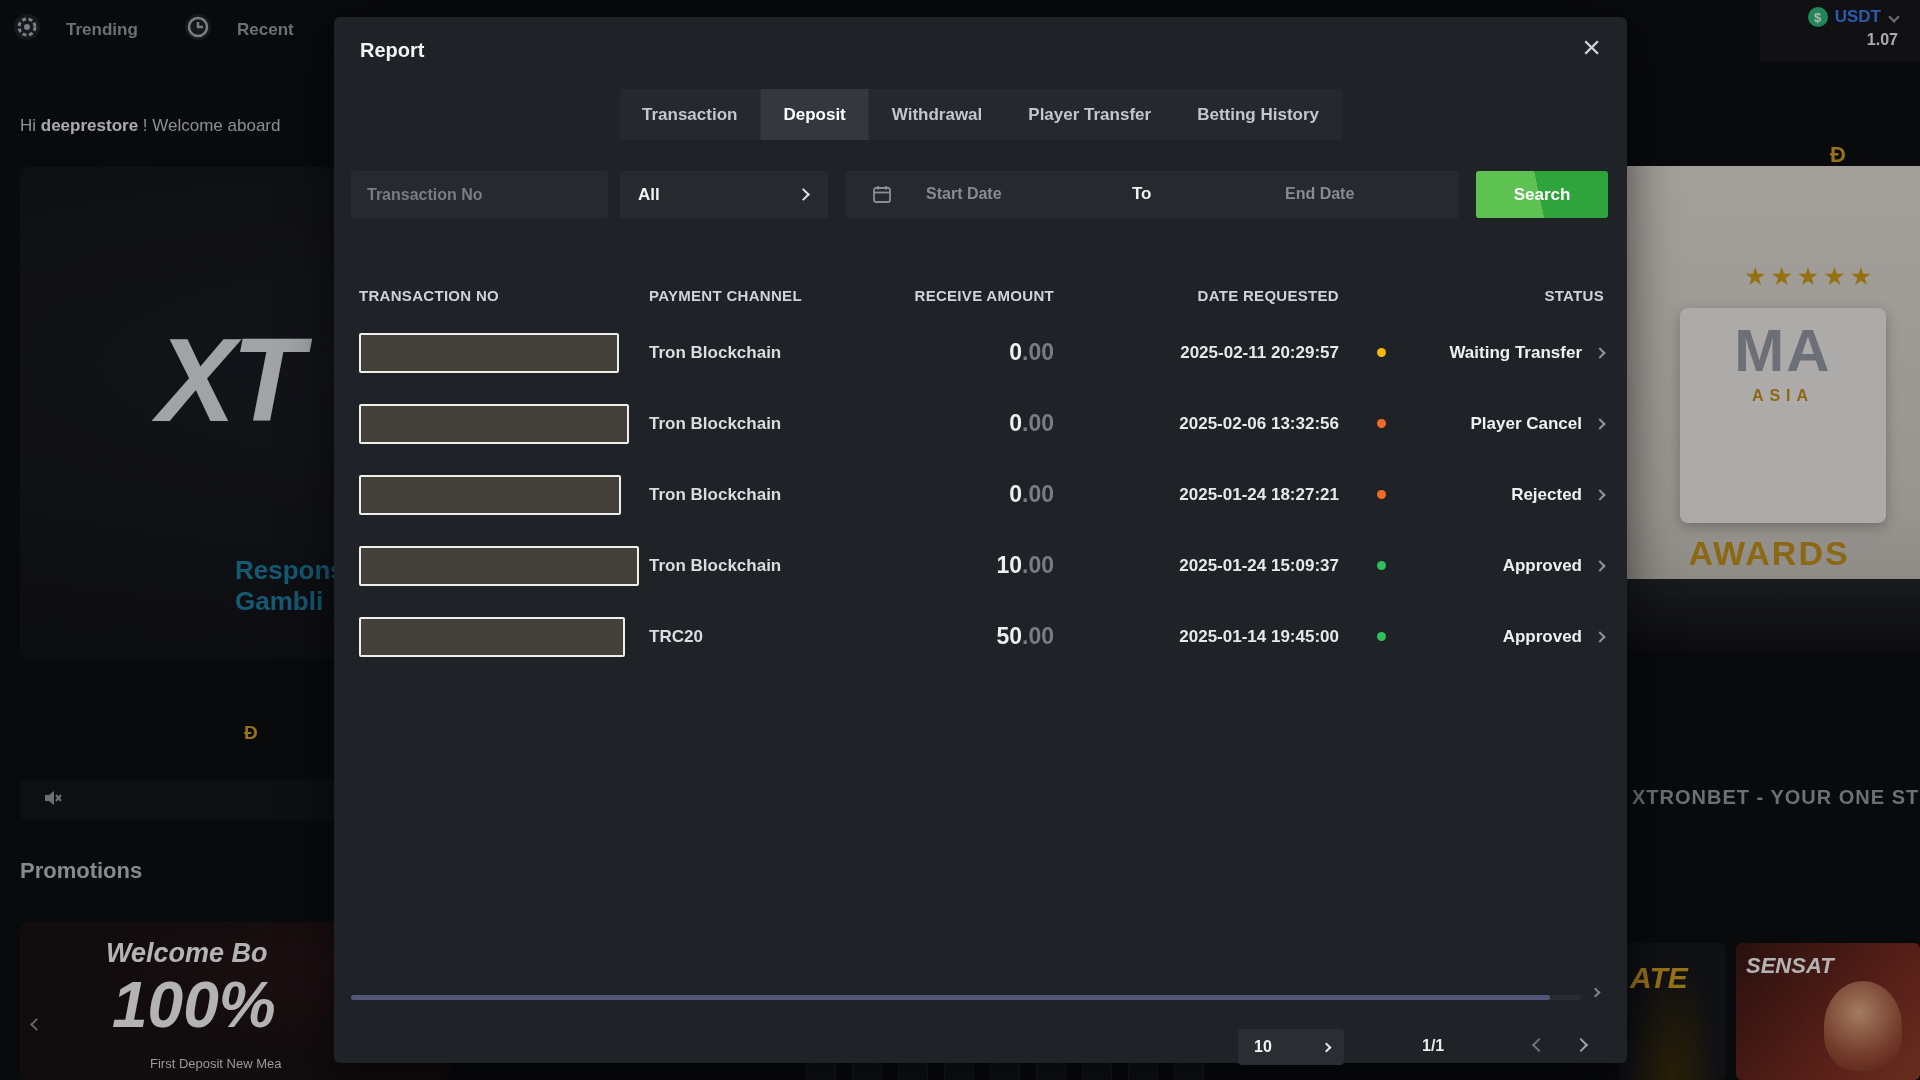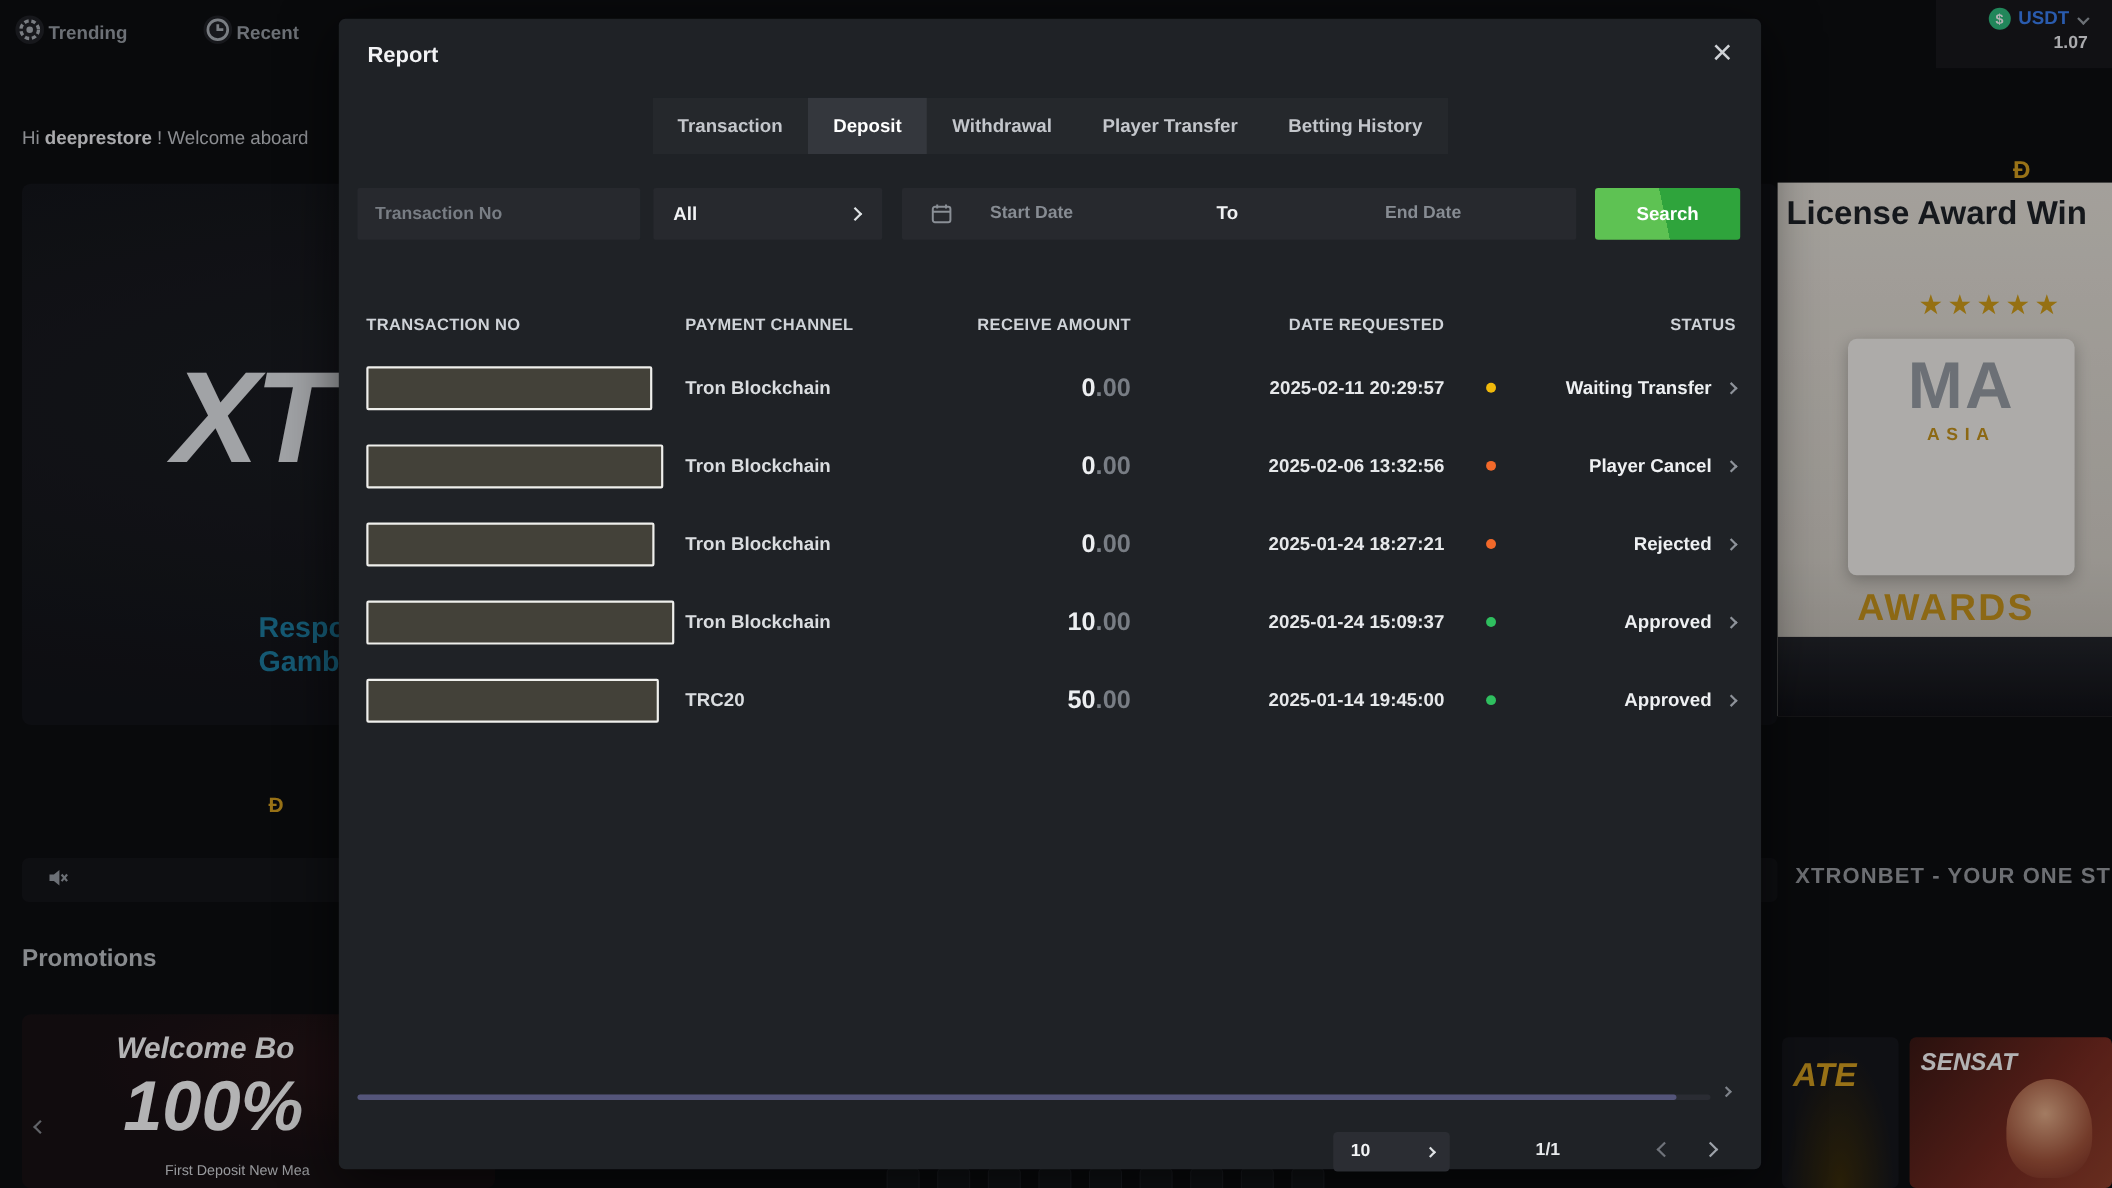--- a/index.html
+++ b/index.html
@@ -15,7 +15,7 @@
   .chev.down  { transform:rotate(45deg); }
 
   
-  .nav-item { position:absolute; top:12px; display:flex; align-items:center; gap:2px;
+  .nav-item { position:absolute; top:12px; display:flex; align-items:center; gap:24px;
               color:#9aa0a6; font-size:17px; font-weight:600; cursor:pointer; }
   .nav-trending { left:12px; }
   .nav-recent   { left:183px; }

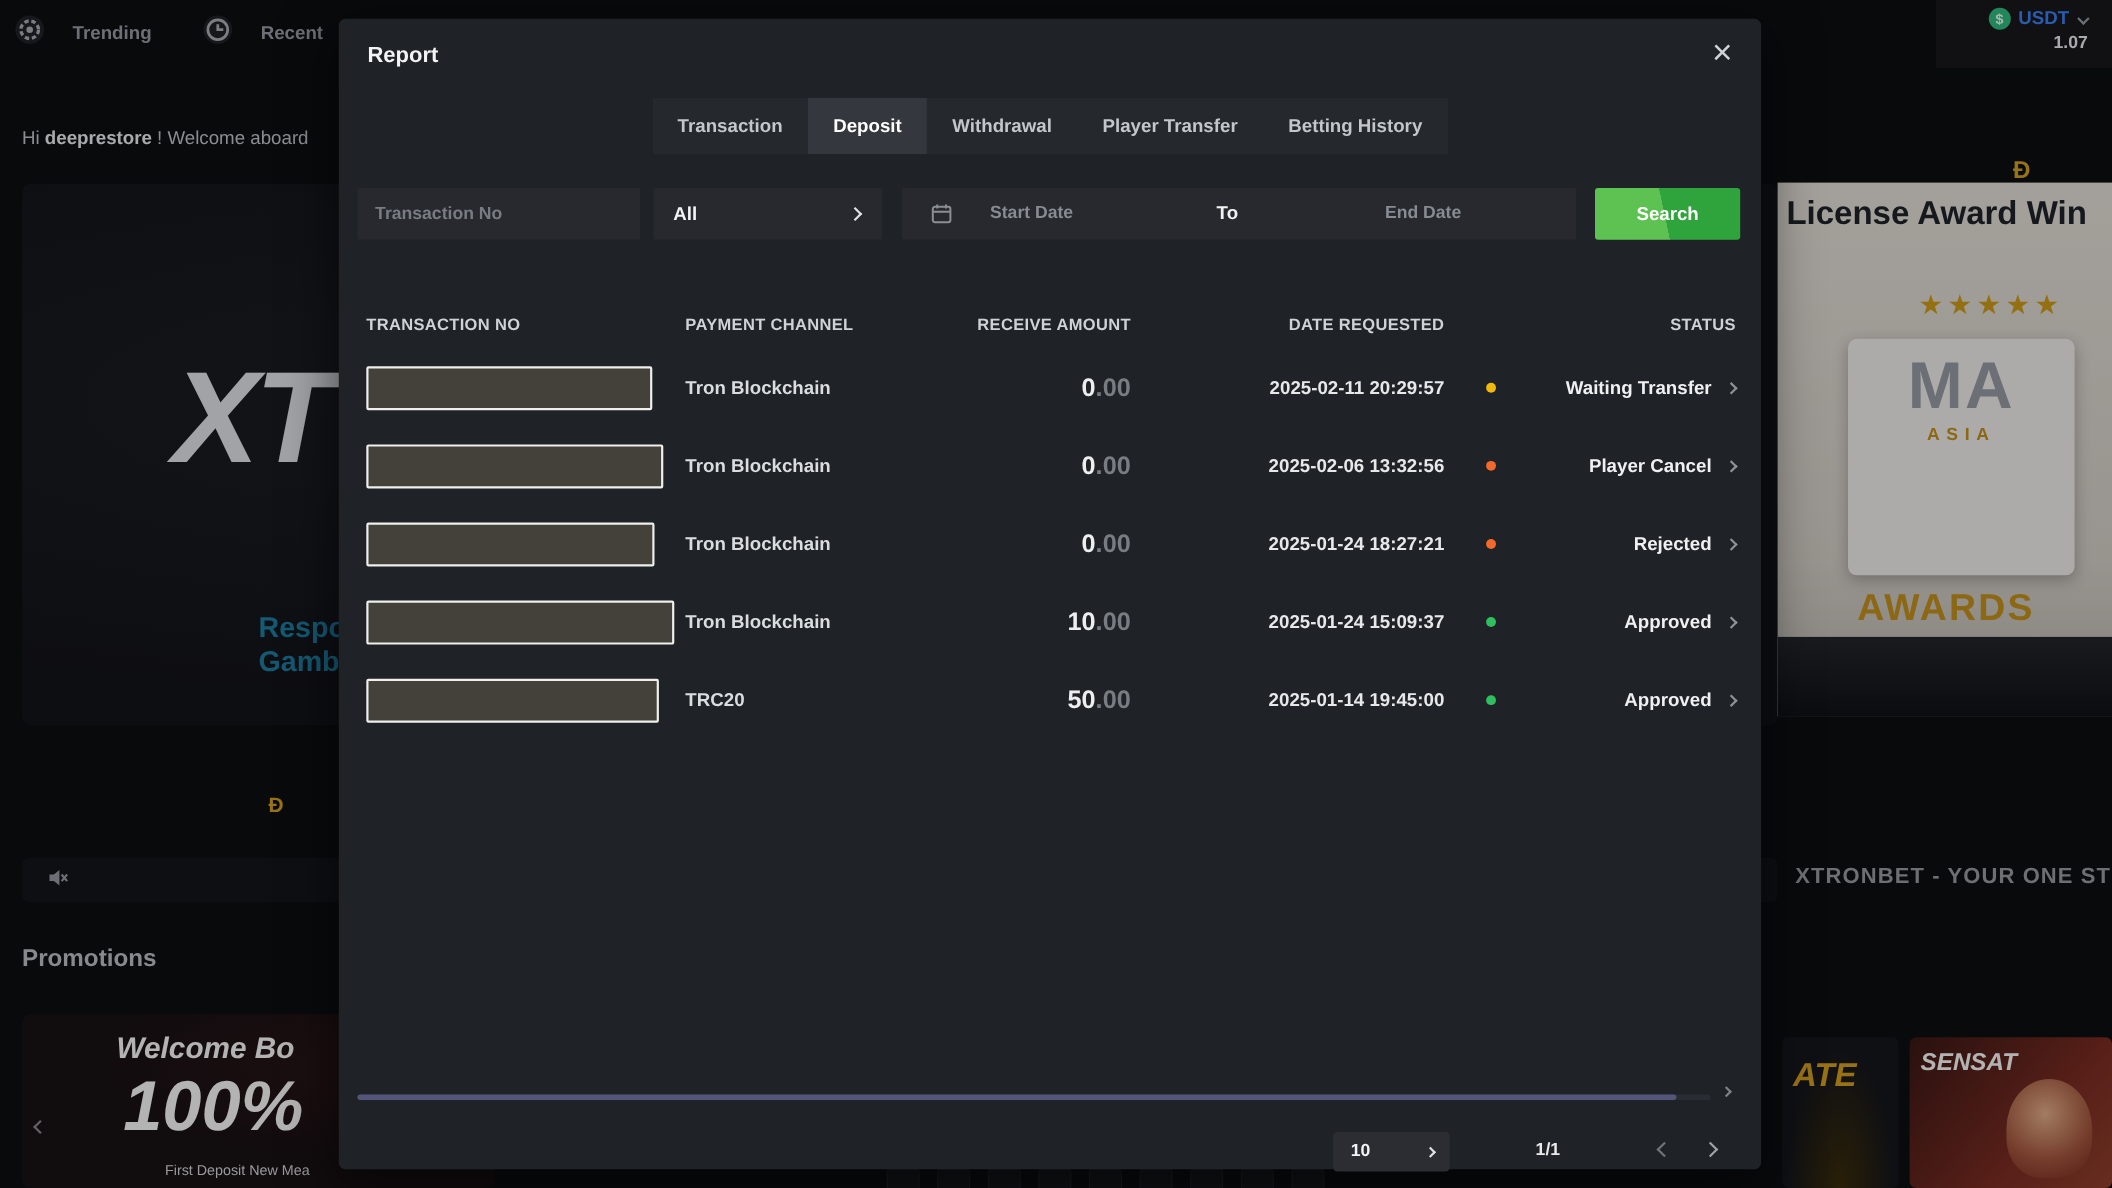--- a/index.html
+++ b/index.html
@@ -102,7 +102,7 @@
 
   
   .overlay { position:absolute; inset:0; background:rgba(2,3,5,0.30); z-index:5; }
-  .modal { position:absolute; left:308px; top:17px; width:1293px; height:1046px;
+  .modal { position:absolute; left:334px; top:17px; width:1293px; height:1046px;
            background:#1f2226; border-radius:6px; z-index:10;
            box-shadow:0 12px 50px rgba(0,0,0,.6);padding-left:16px; }
   .modal-title { position:absolute; left:26px; top:22px; color:#f2f3f5; font-size:20px;

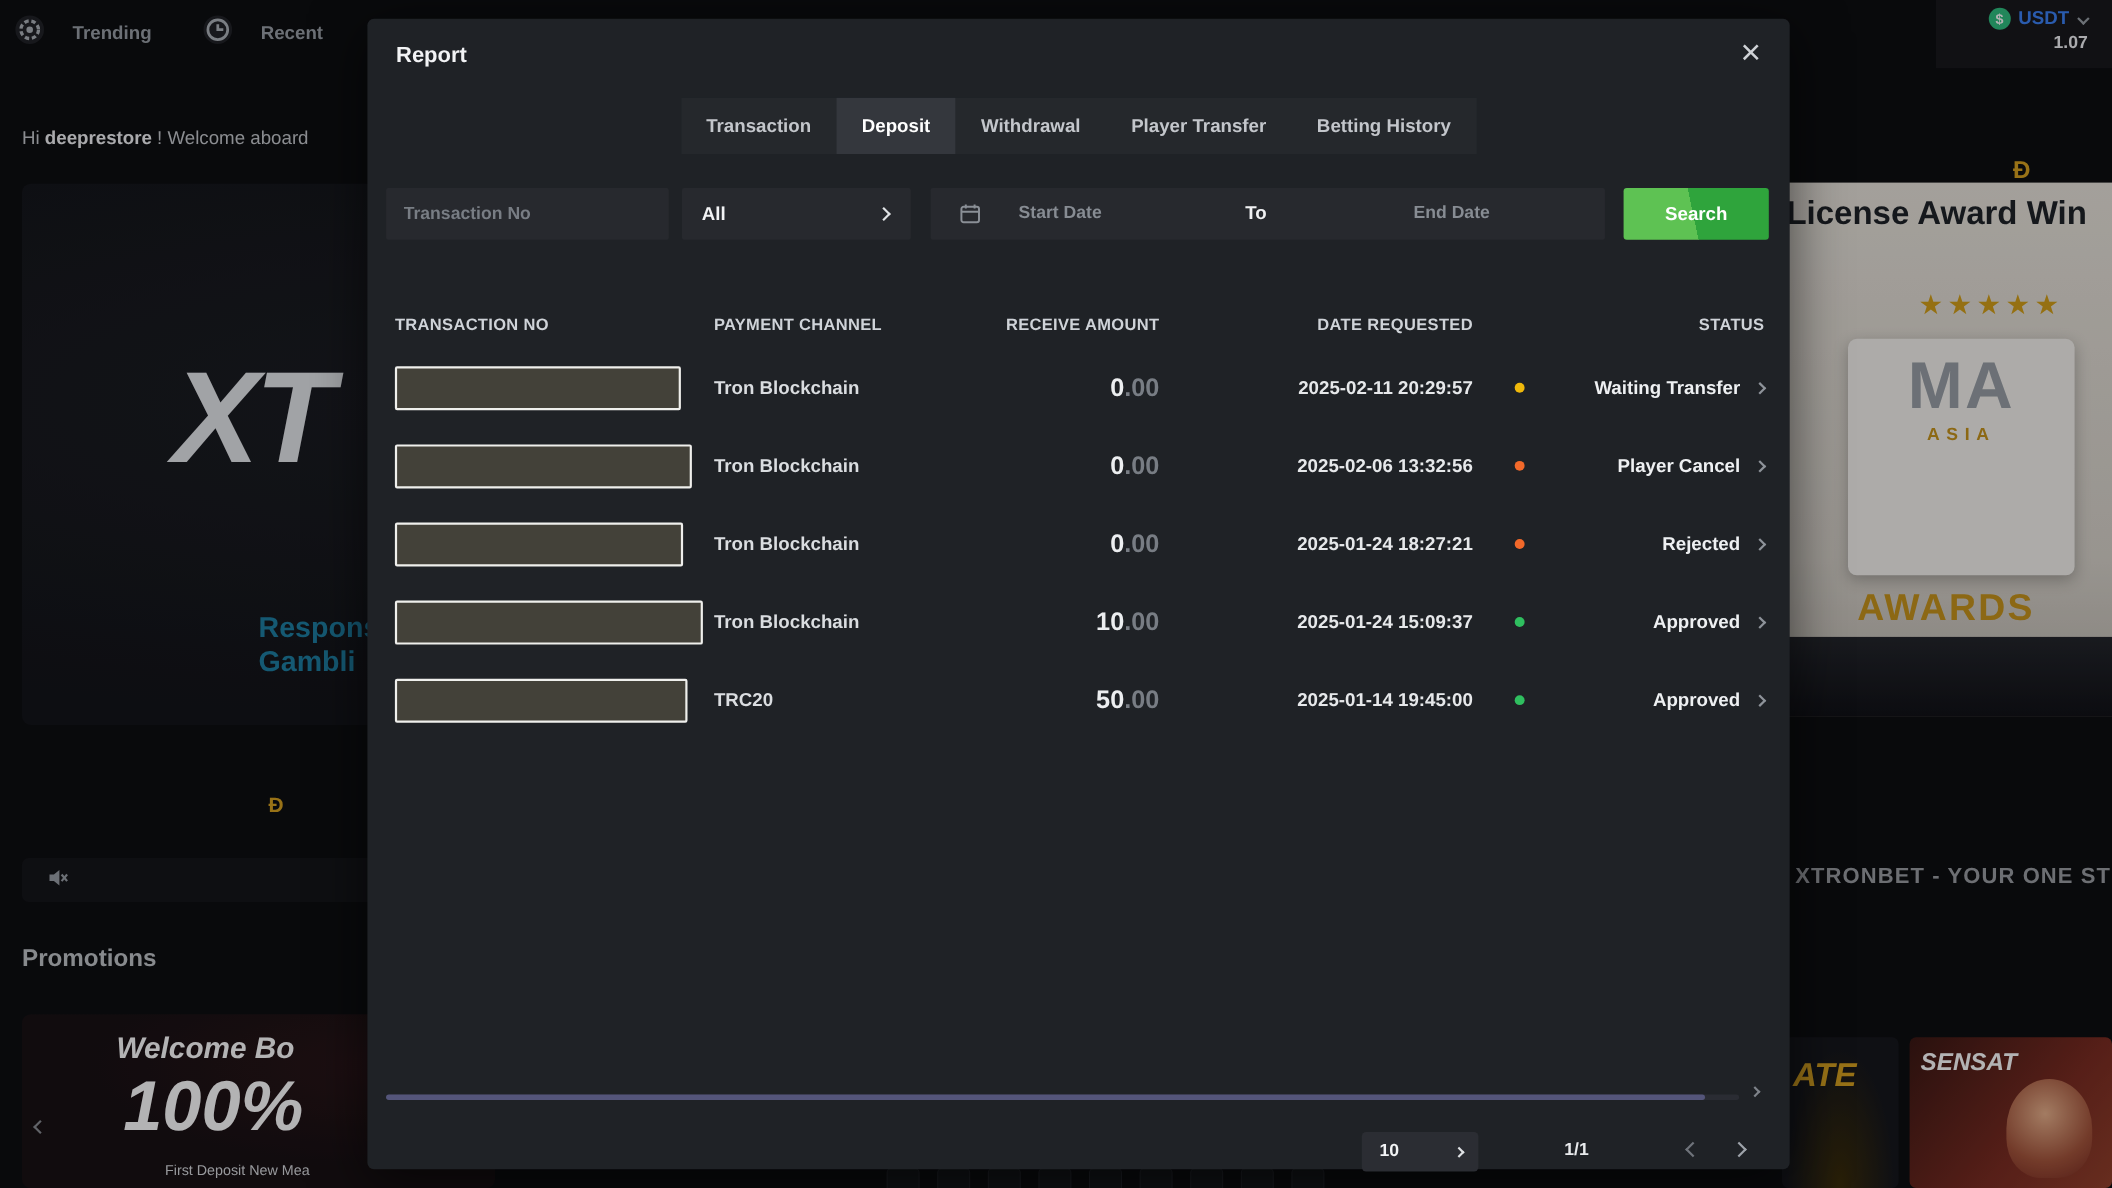--- a/index.html
+++ b/index.html
@@ -254,7 +254,6 @@
   </div>
 
   <div class="right-banner">
-    <div class="rb-title">License Award Win</div>
     <div class="rb-stars">★★★★★</div>
     <div class="rb-card">
       <div class="rb-sig">MA</div>

